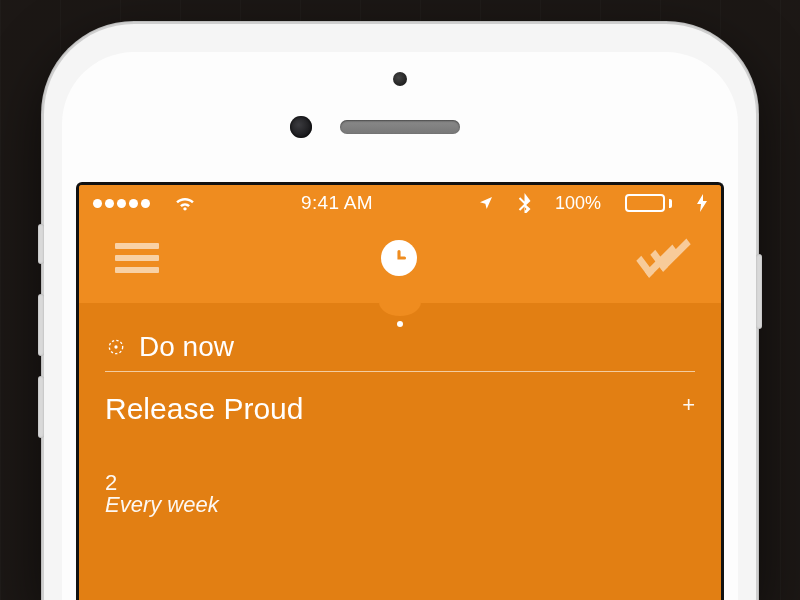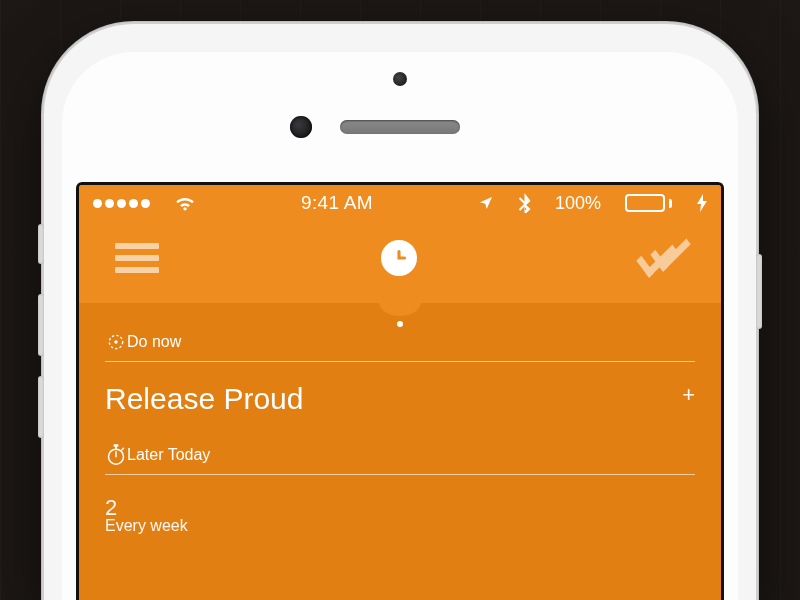--- a/index.html
+++ b/index.html
@@ -181,10 +181,10 @@
     background: var(--orange-dark);
   }
   .section-header {
-    display: flex; align-items: center; 
+    display: flex; align-items: center; gap: 12px;
     border-bottom: 1px solid rgba(255,255,255,0.6);
     padding: 4px 0 8px 0;
-    font-size: 16px;
+    font-size: 28px;
     font-weight: 300;
   }
   .section-header .sh-icon { width: 22px; height: 22px; flex: 0 0 auto; display:flex; align-items:center; justify-content:center; }

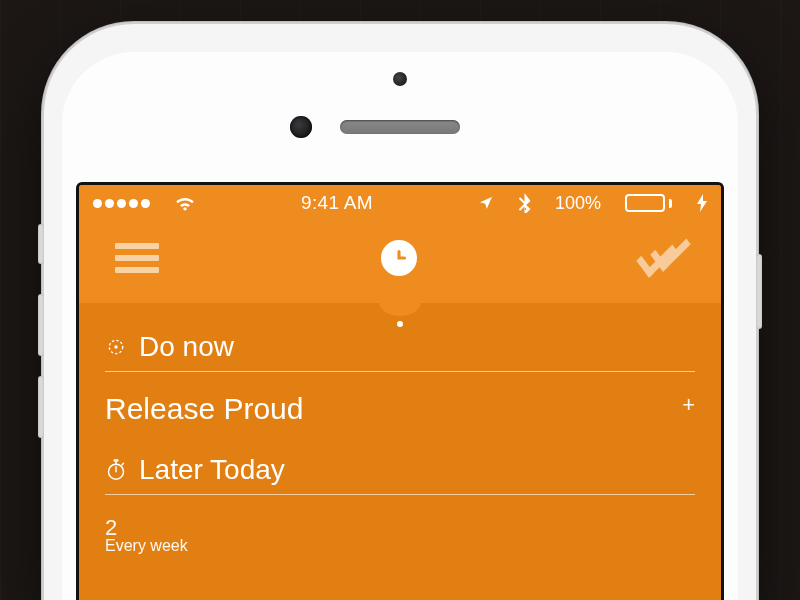--- a/index.html
+++ b/index.html
@@ -293,18 +293,6 @@
 
         <div class="spacer"></div>
 
-        <div class="section-header">
-          <span class="sh-icon">
-            <svg width="20" height="22" viewBox="0 0 24 26">
-              <rect x="9" y="0" width="6" height="3" rx="1" fill="#fff"></rect>
-              <rect x="11" y="2" width="2" height="4" fill="#fff"></rect>
-              <circle cx="12" cy="15" r="9" fill="none" stroke="#fff" stroke-width="1.8"></circle>
-              <path d="M12 15V9" stroke="#fff" stroke-width="1.8" stroke-linecap="round"></path>
-              <path d="M19 7l2-2" stroke="#fff" stroke-width="1.8" stroke-linecap="round"></path>
-            </svg>
-          </span>
-          <span>Later Today</span>
-        </div>
         <div class="task-row" style="padding-bottom:2px">
           <span class="task-right">2</span>
         </div>

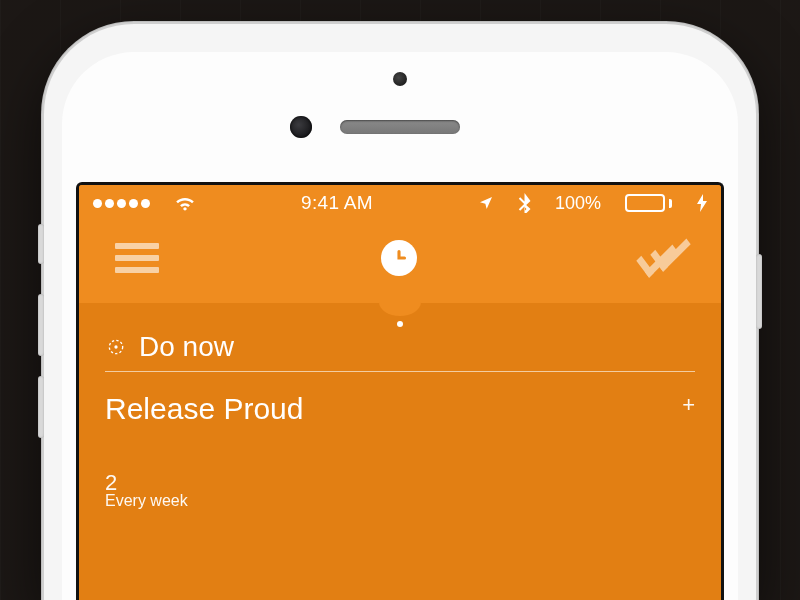--- a/index.html
+++ b/index.html
@@ -193,7 +193,7 @@
     padding: 20px 0 14px 0;
   }
   .task-title { font-size: 30px; font-weight: 300; }
-  .task-sub   { font-size: 16px; font-weight: 300; opacity: 0.95; margin-top: -6px; padding-bottom: 8px;}
+  .task-sub   { font-size: 22px; font-weight: 300; opacity: 0.95; margin-top: -6px; padding-bottom: 8px; font-style: italic;}
   .task-right { font-size: 22px; font-weight: 300; opacity: 0.95; }
   .spacer { height: 10px; }
 

